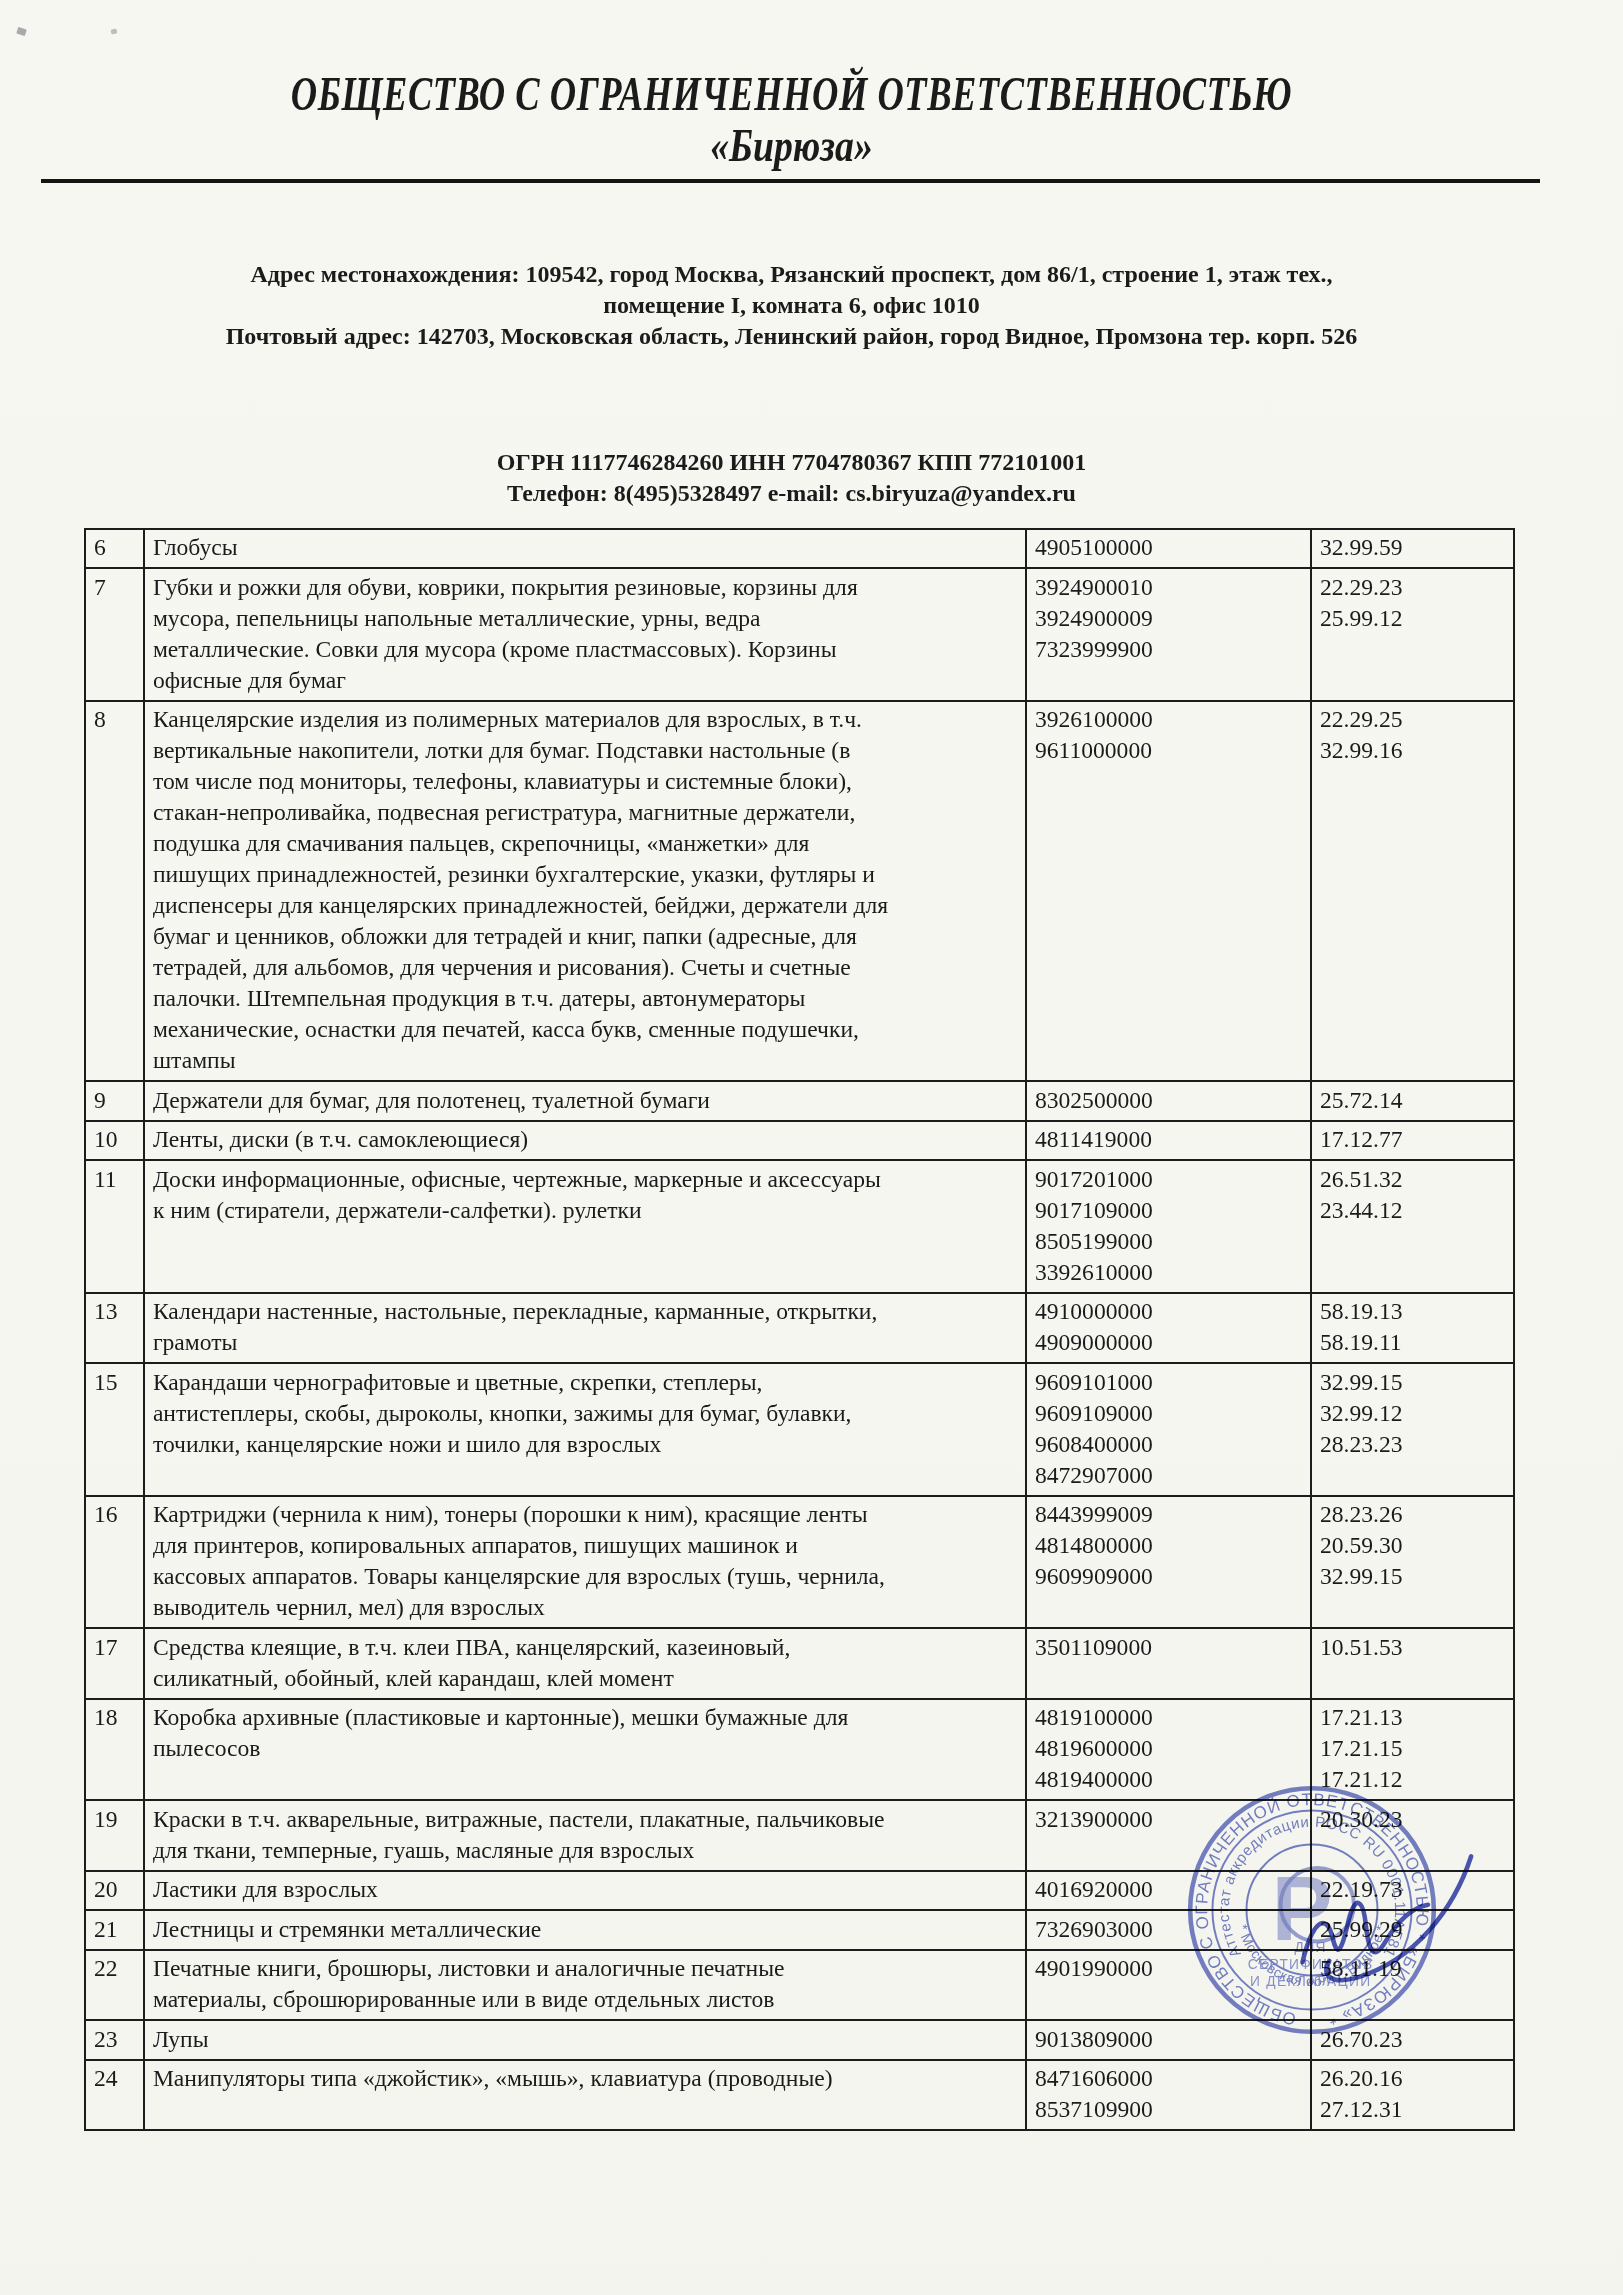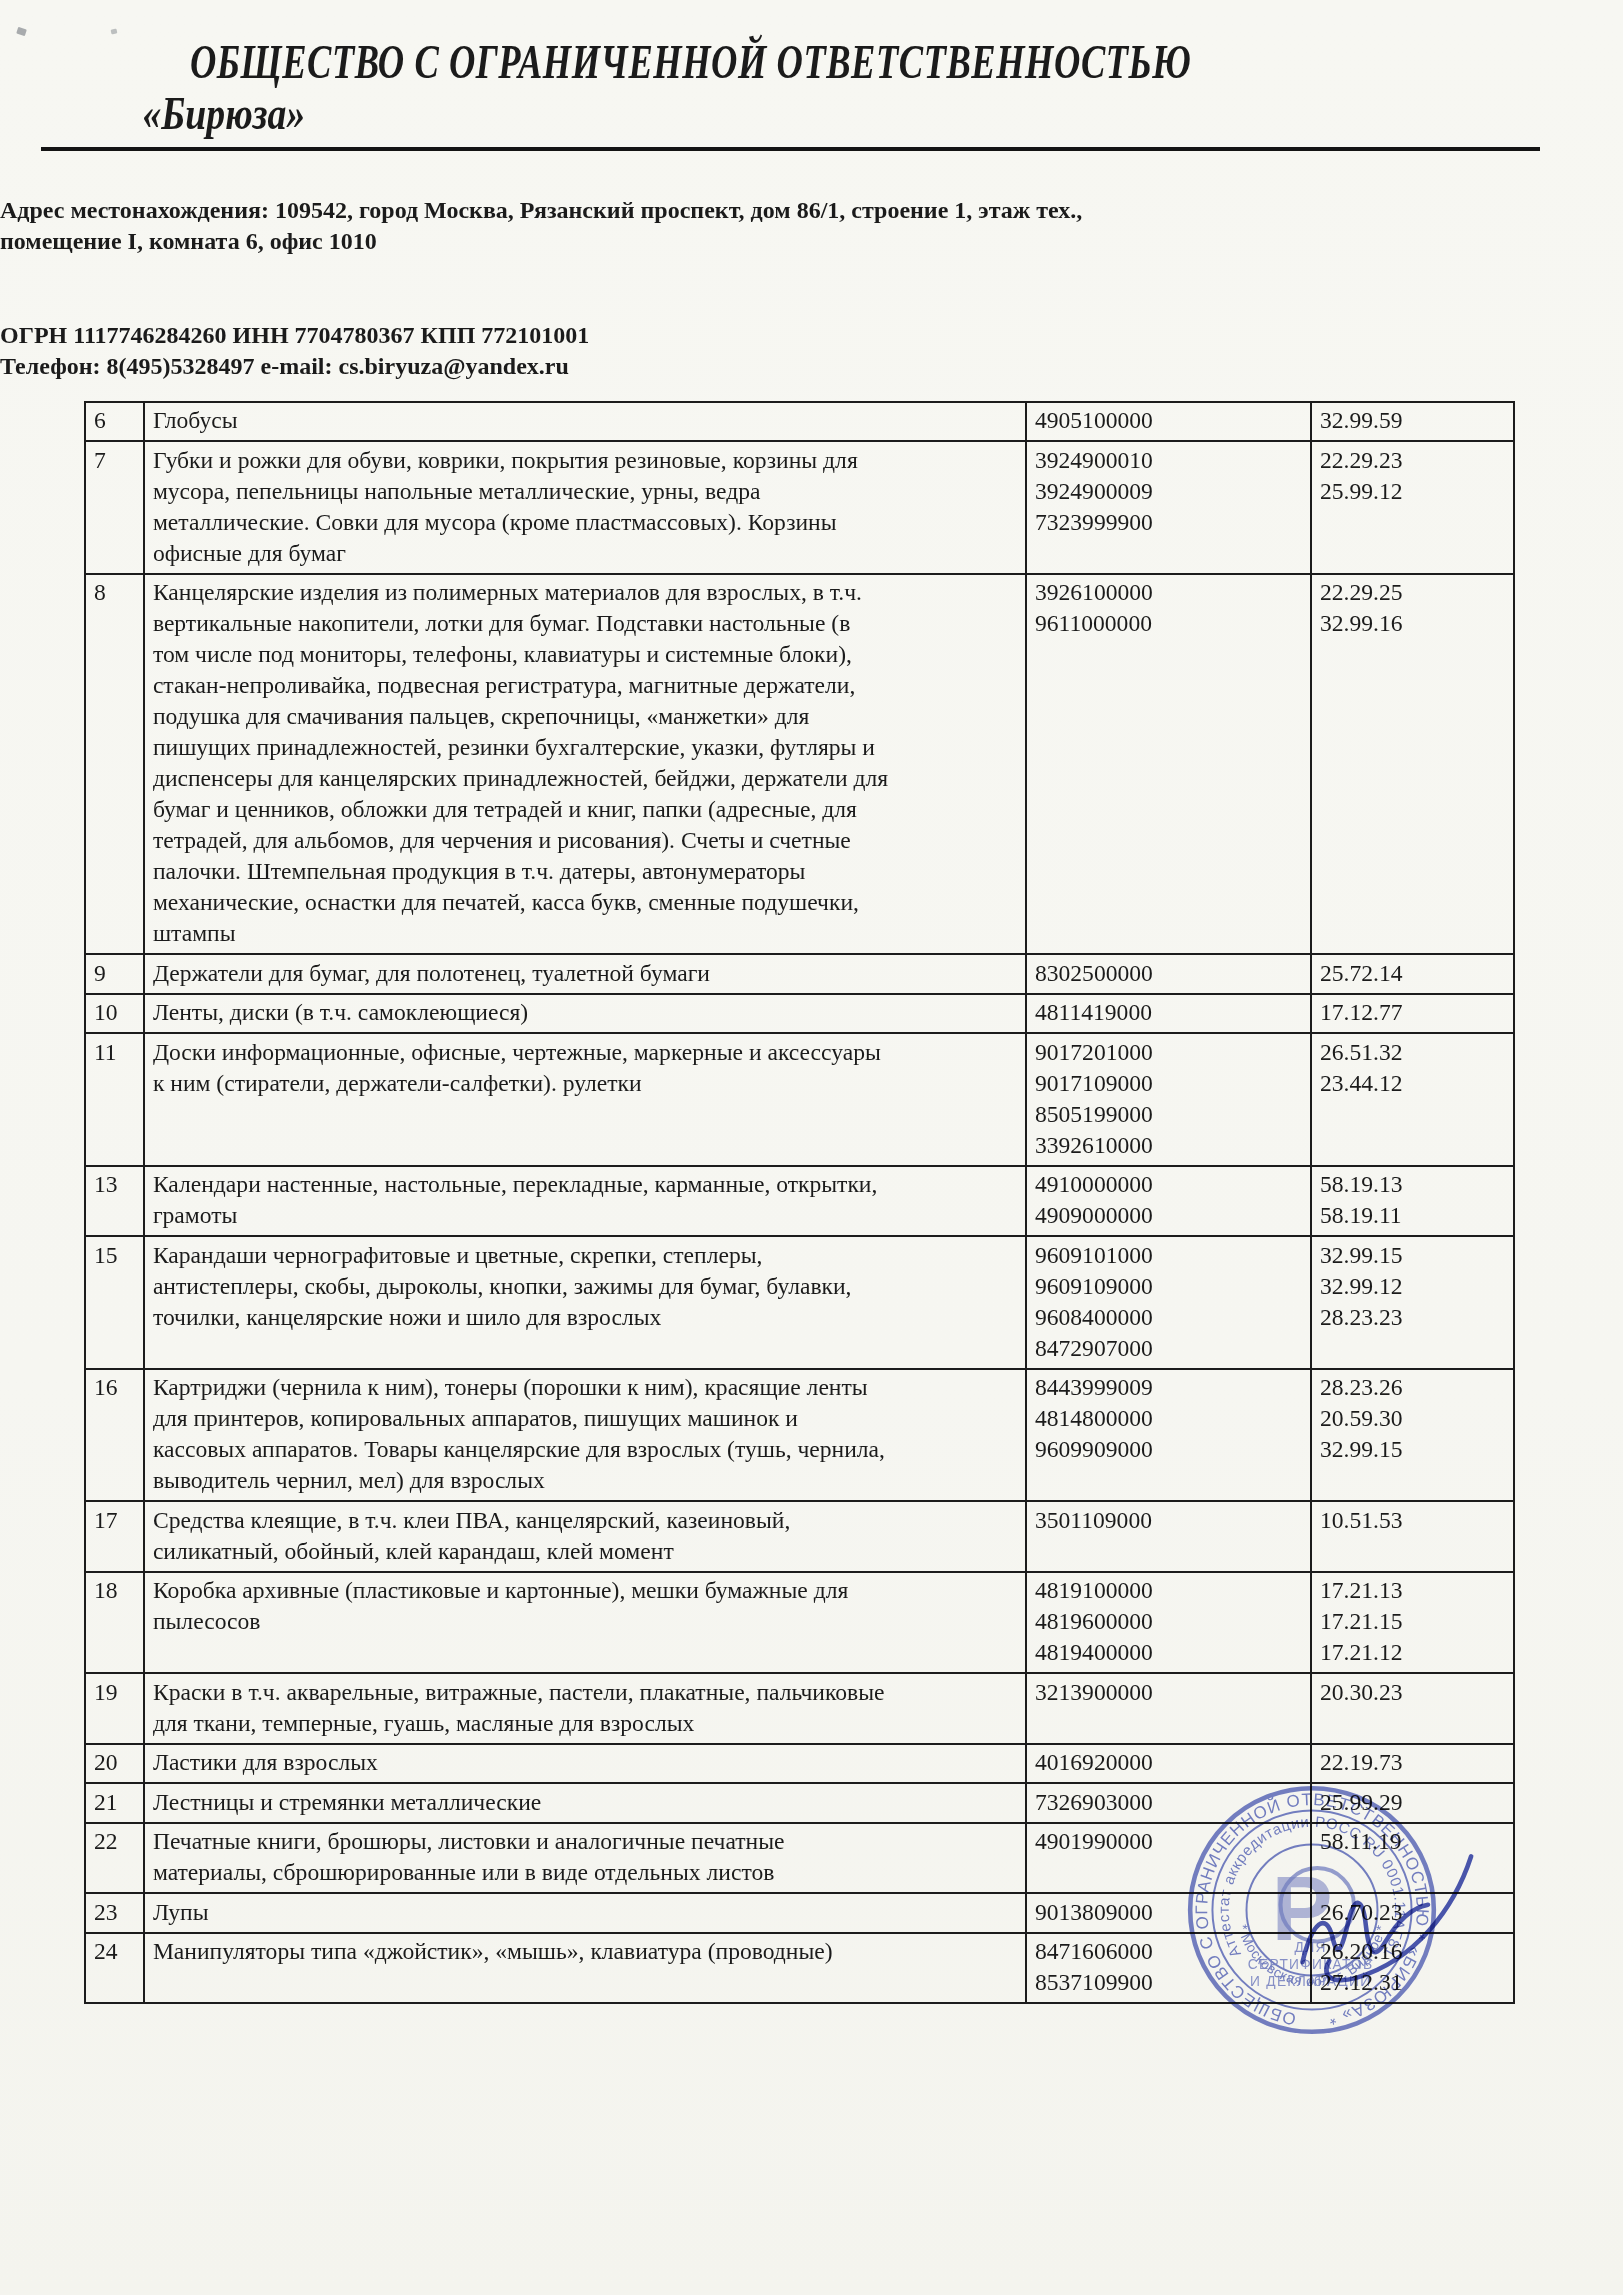--- a/index.html
+++ b/index.html
@@ -20,7 +20,7 @@
   .speck.s1 { left: 17px; top: 27.5px; width: 9.2px; height: 7.2px; transform: rotate(18deg); opacity: .75; }
   .speck.s2 { left: 111px; top: 29px; width: 5.9px; height: 5.2px; transform: rotate(-12deg); opacity: .55; }
 
-  .header { padding-top: 36px; width: 1583px; }
+  .header { padding-top: 68px; width: 1583px; text-align: center; }
   .title-main {
     margin: 0;
     font-size: 48px; line-height: 51px;

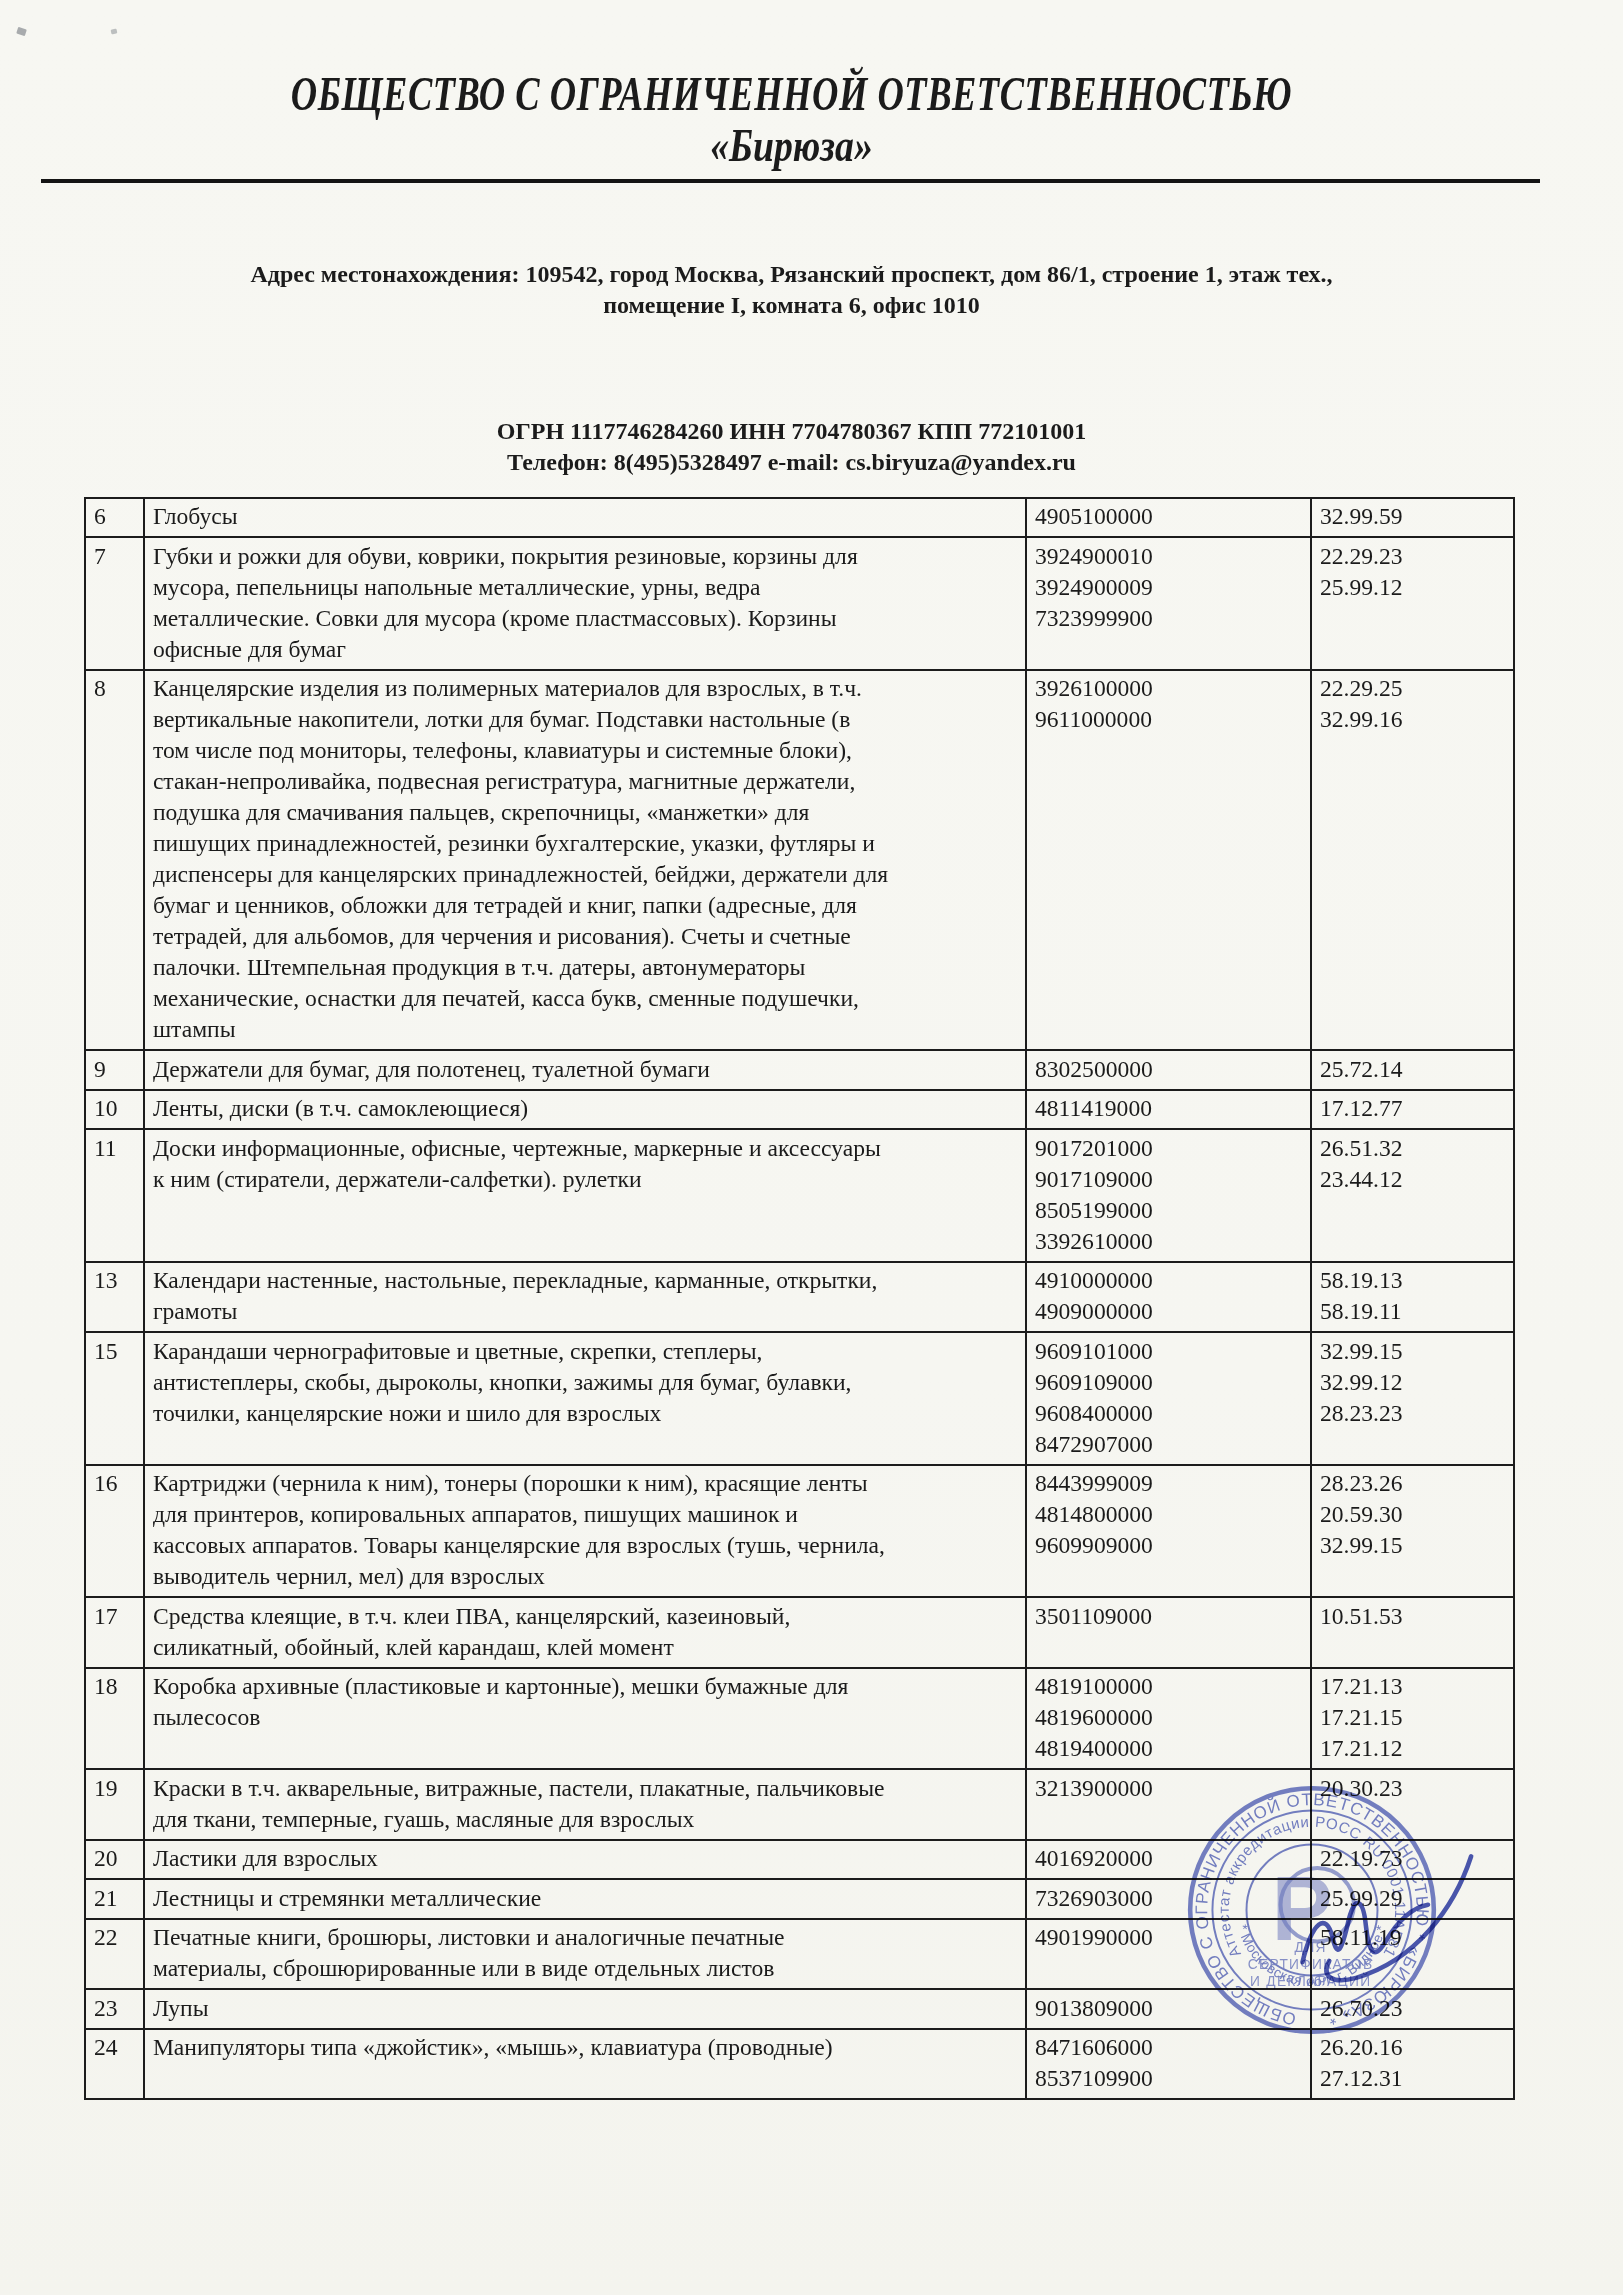--- a/index.html
+++ b/index.html
@@ -102,6 +102,7 @@
   <div class="header addr-block">
     <p class="addr-line">Адрес местонахождения: 109542, город Москва, Рязанский проспект, дом 86/1, строение 1, этаж тех.,</p>
     <p class="addr-line">помещение I, комната 6, офис 1010</p>
+    <p class="addr-line">Почтовый адрес: 142703, Московская область, Ленинский район, город Видное, Промзона тер. корп. 526</p>
   </div>
   <div class="header reg-block">
     <p class="reg-line">ОГРН 1117746284260 ИНН 7704780367 КПП 772101001</p>

